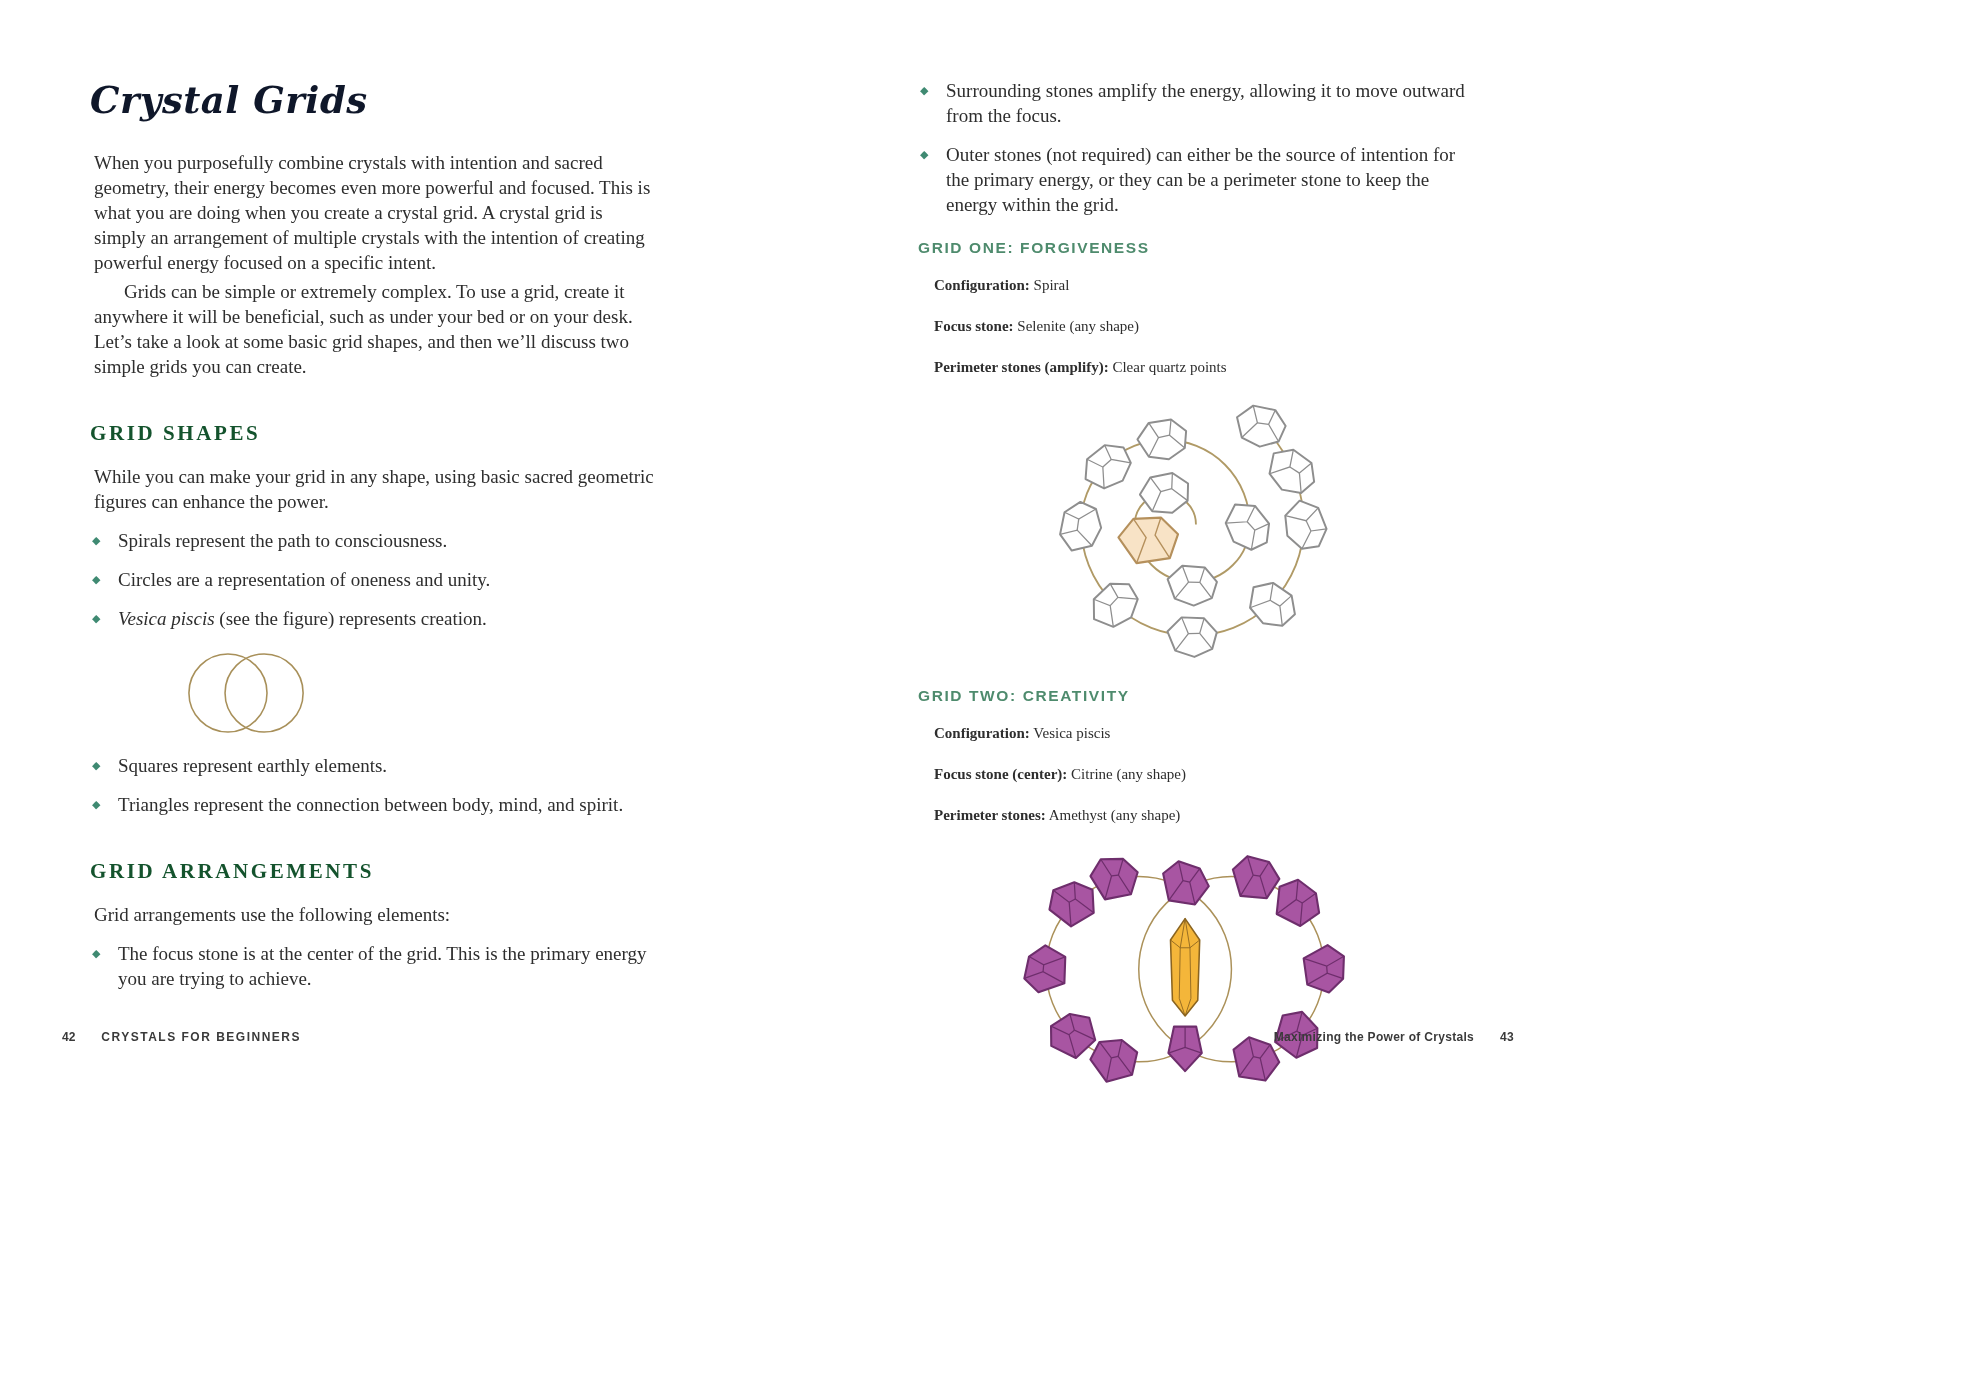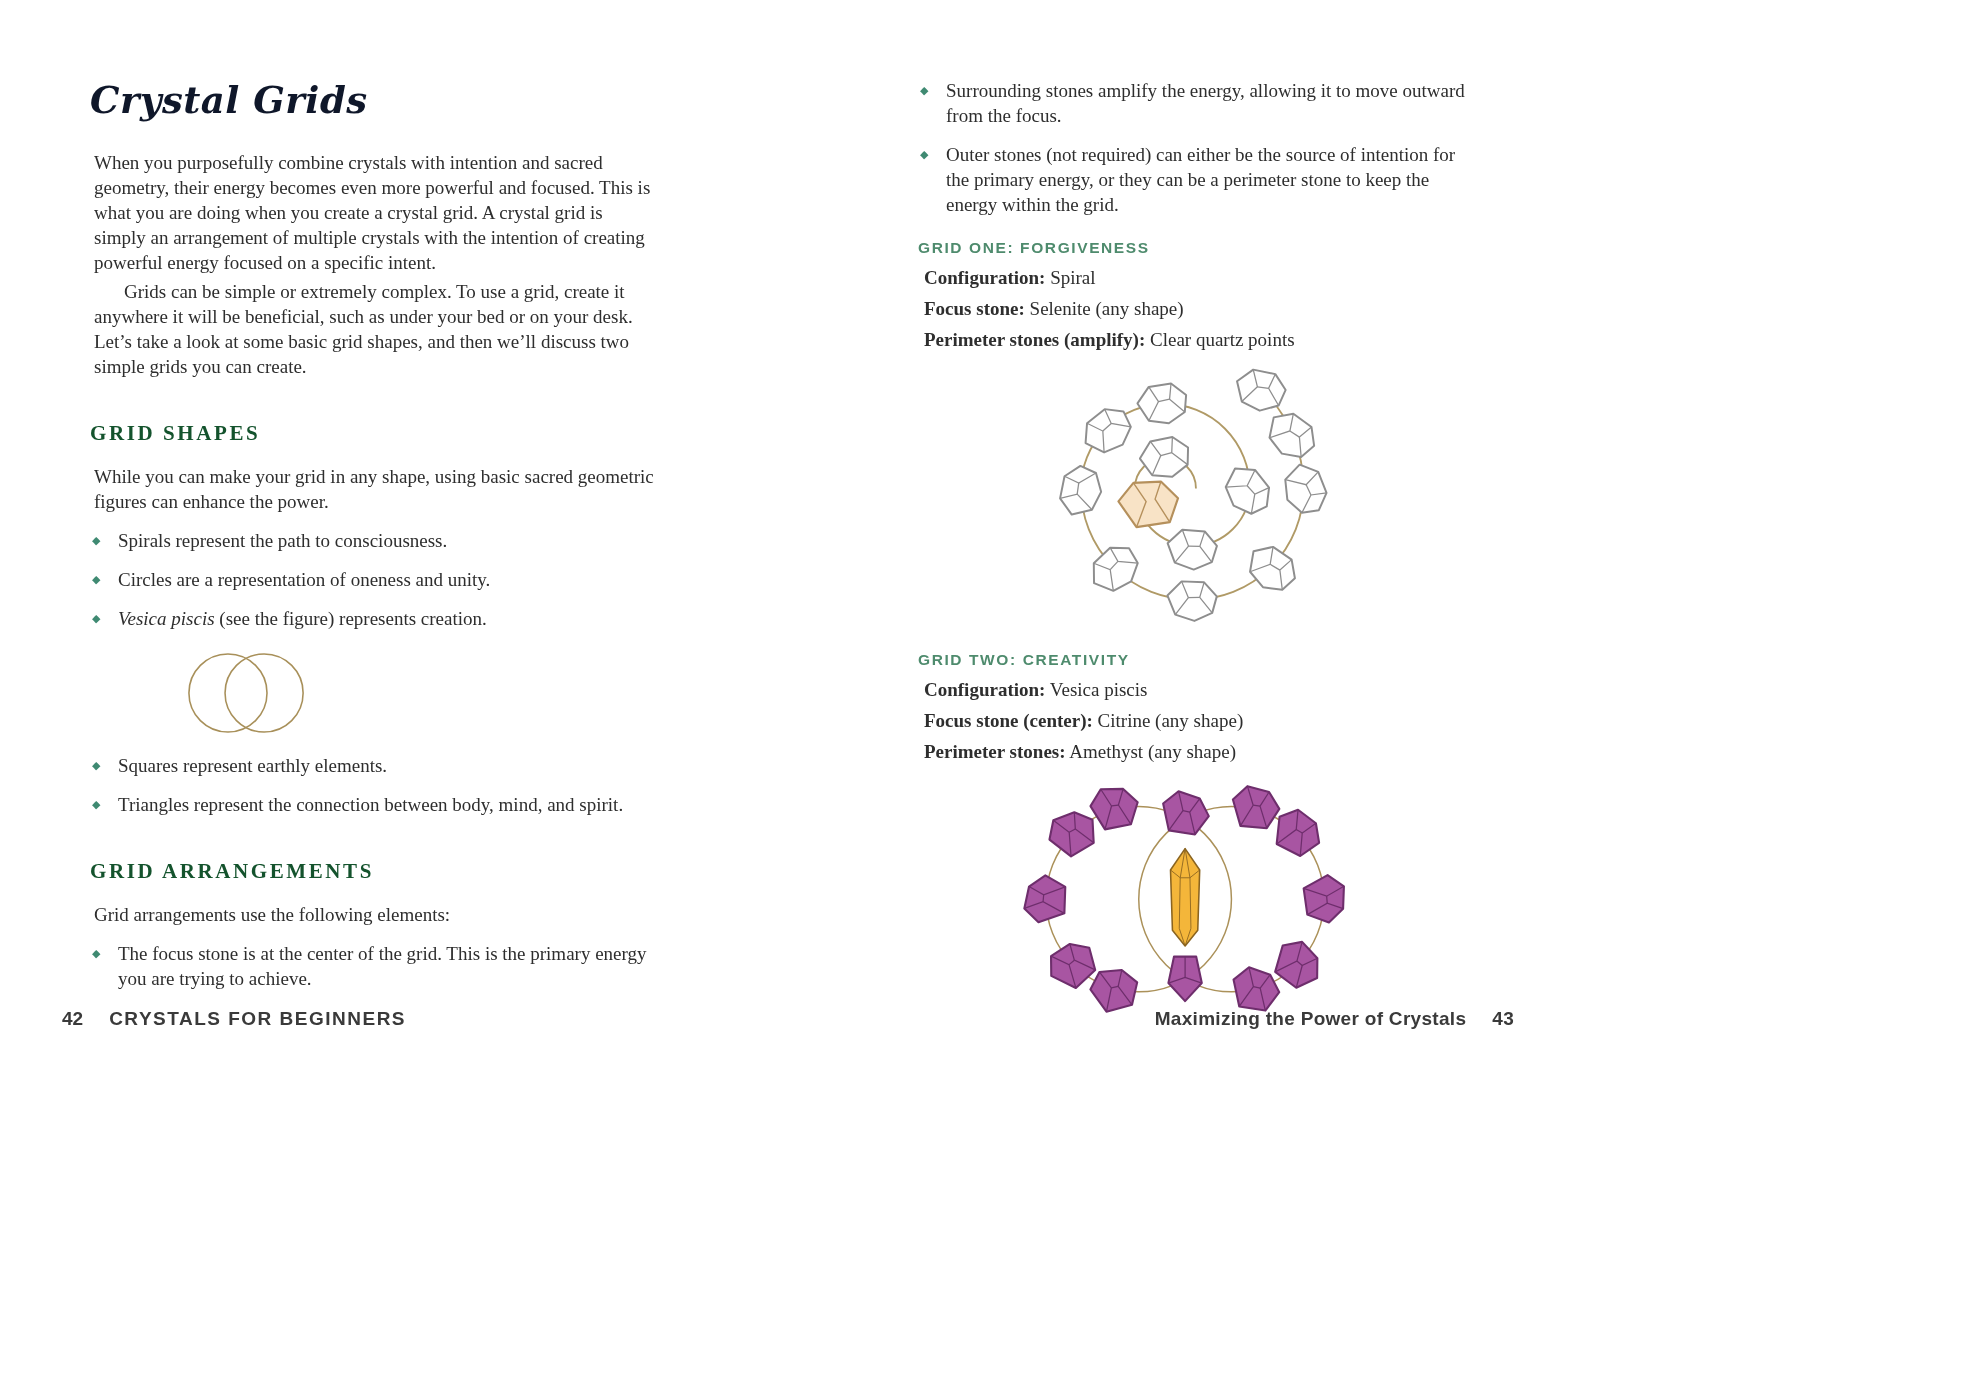--- a/index.html
+++ b/index.html
@@ -41,7 +41,7 @@
   .bullet .btxt{font-size:19px;line-height:25px;}
   .btxt i{font-style:italic;}
 
-  .spec{font-size:19px;line-height:25px;margin:6px;}
+  .spec{font-size:15px;line-height:25px;margin:16px;}
   .spec b{font-weight:bold;}
 
   .fig-vesica-small{display:block;margin:18px 0 4px 96px;}

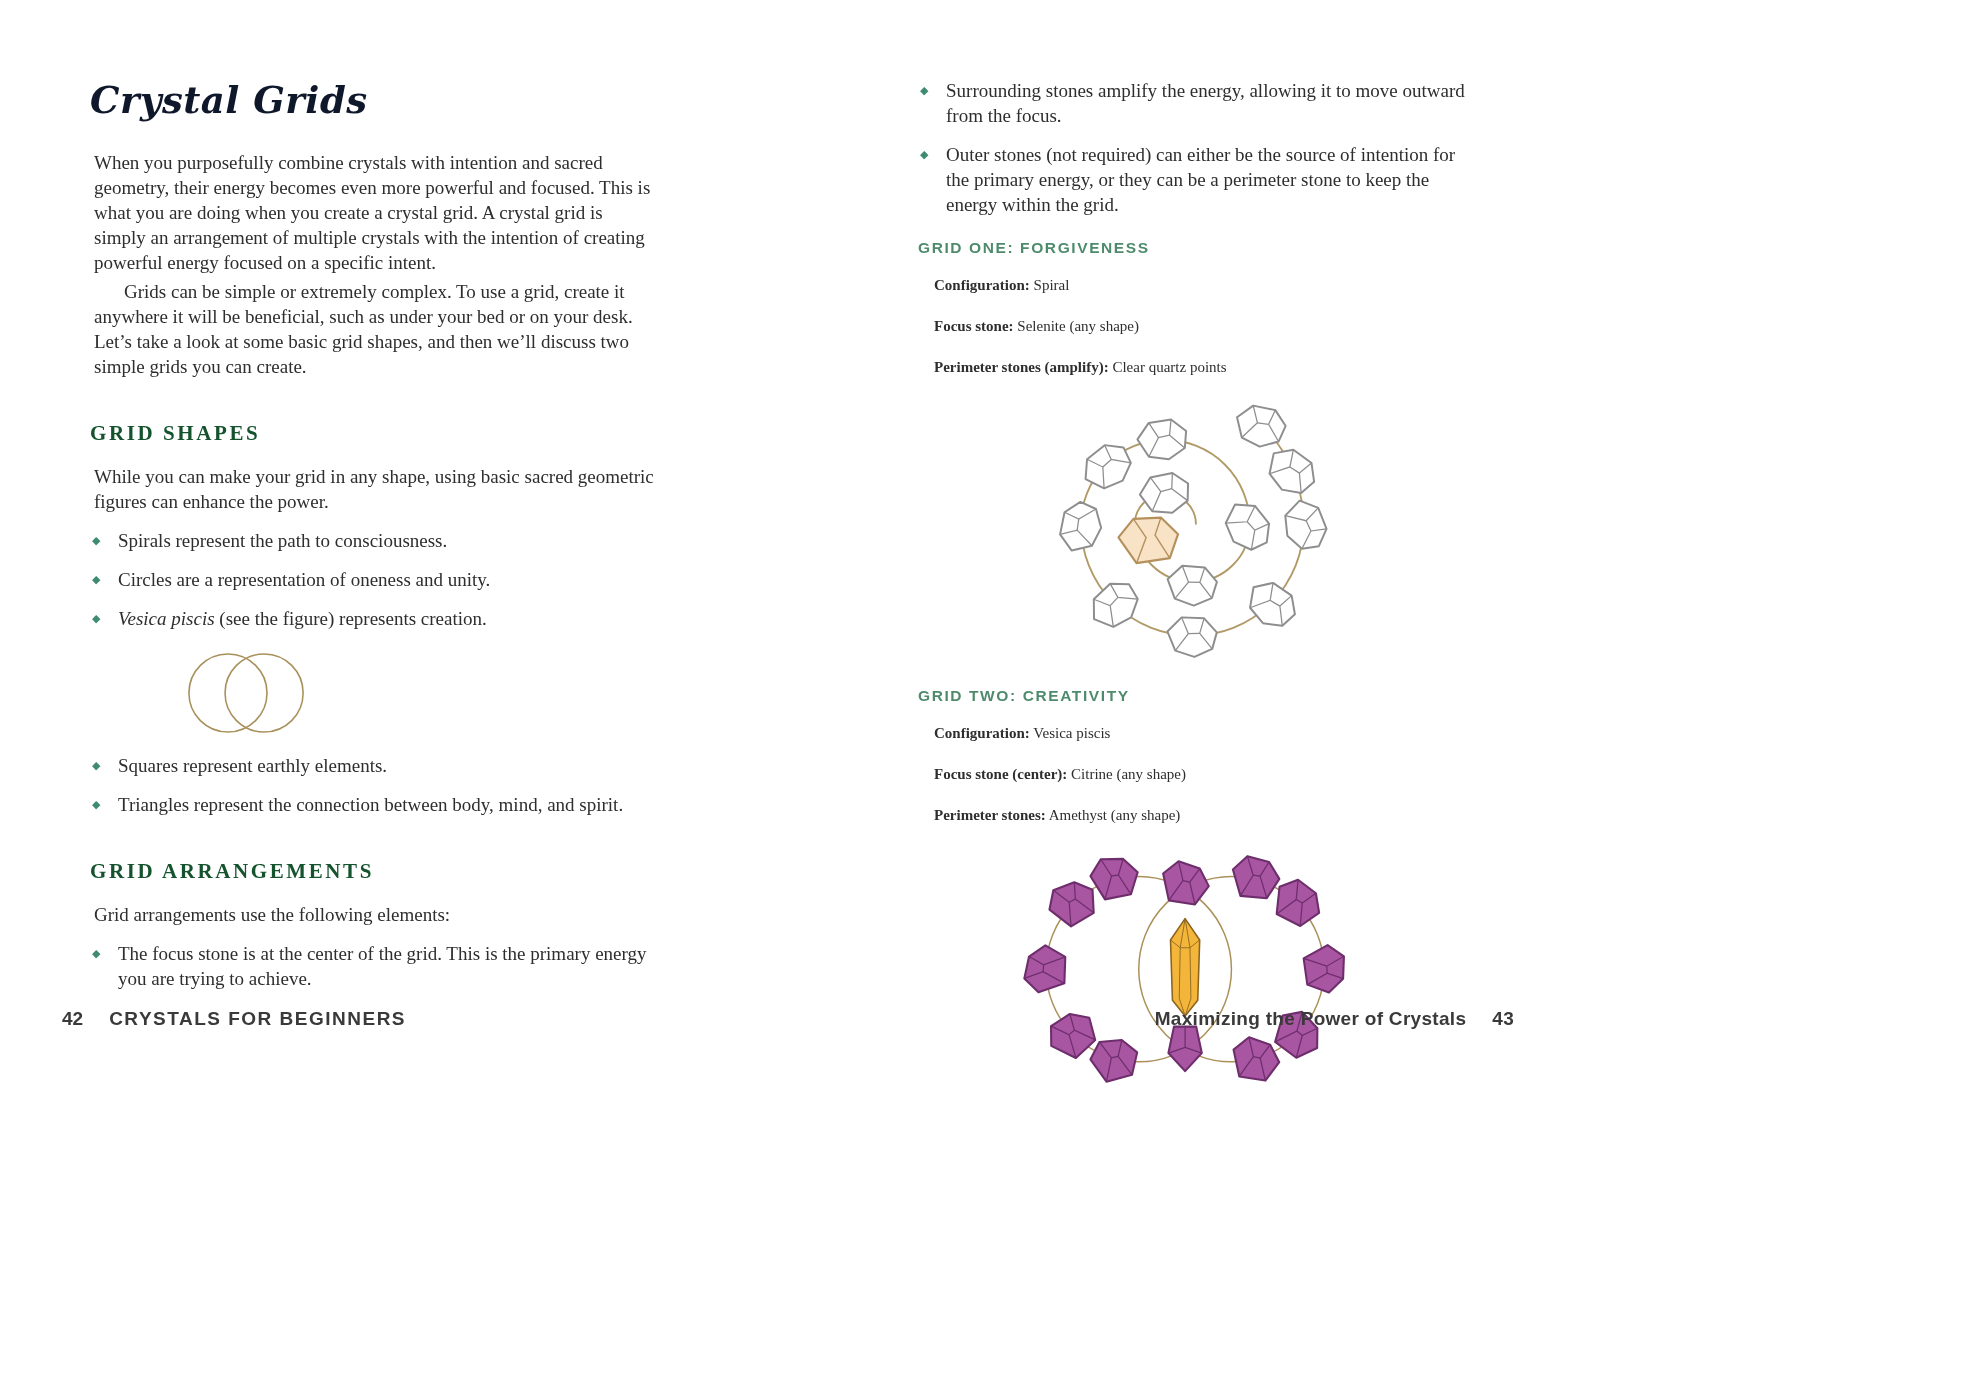--- a/index.html
+++ b/index.html
@@ -49,9 +49,9 @@
   .fig-vesica-big{display:block;margin:10px auto 0 auto;}
 
   .footer{
-    position:absolute;top:1008px;
+    position:absolute;top:1030px;
     font-family:"Liberation Sans",sans-serif;
-    font-weight:bold;font-size:19px;color:#3a3a3a;
+    font-weight:bold;font-size:12px;color:#3a3a3a;
   }
   .footer-left{left:62px;letter-spacing:1.5px;}
   .footer-left .num{letter-spacing:0;margin-right:26px;}

